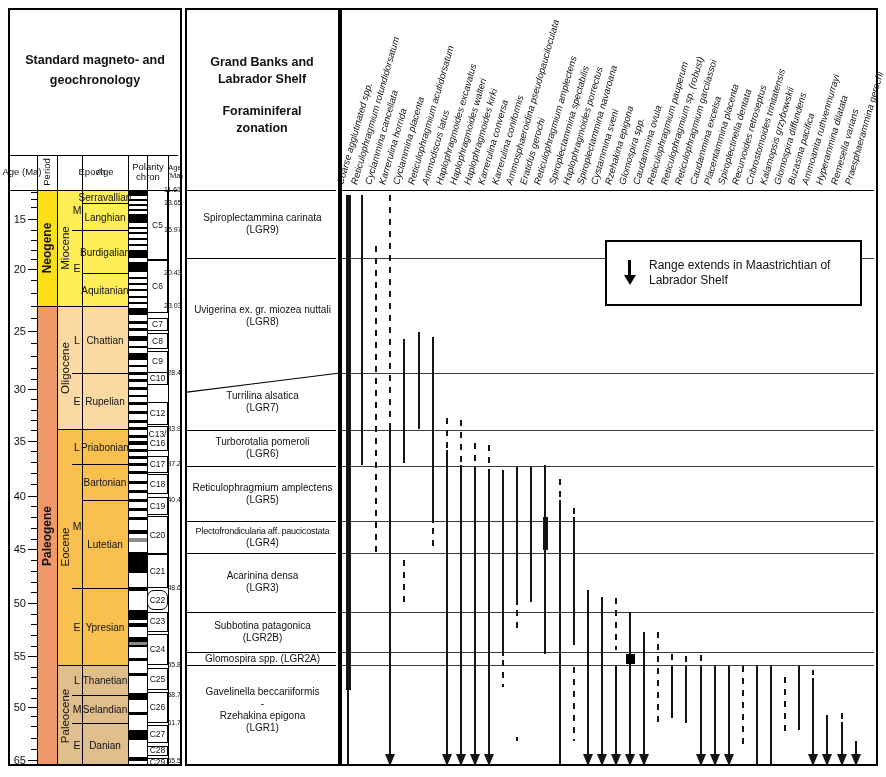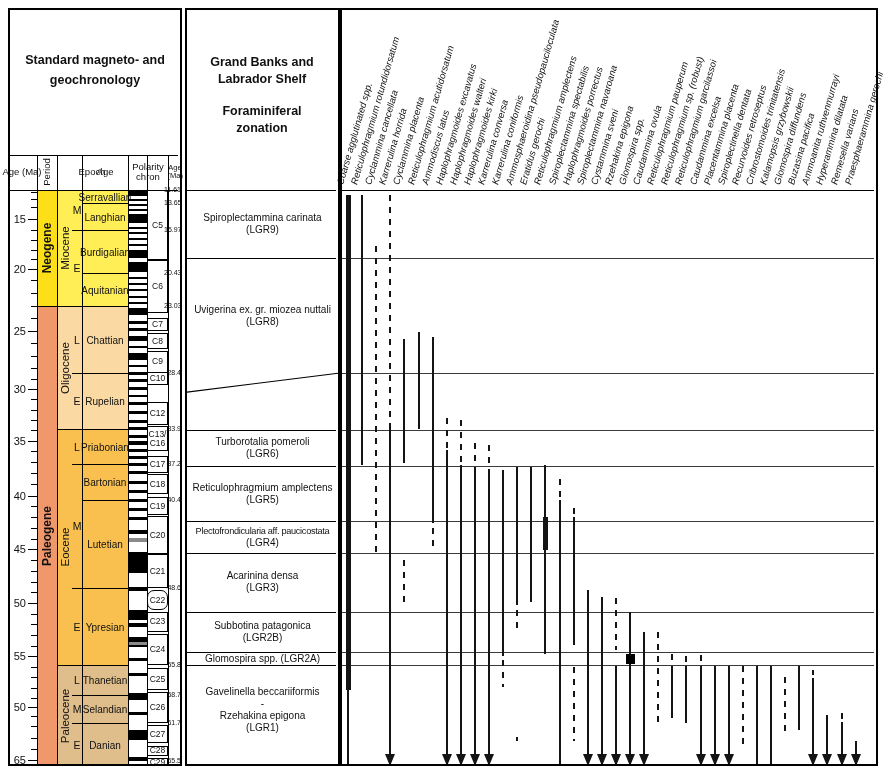--- a/index.html
+++ b/index.html
@@ -517,6 +517,13 @@
       <div class="arrowhead" style="left: 850.6px; top: 754px;"></div>
     </div>
 
+  <div id="legend">
+    <div class="dn-arrow">
+        <div class="bar"></div>
+        <div class="tri"></div>
+      </div>
+    <div class="txt">Range extends in Maastrichtian of Labrador Shelf</div>
+  </div>
 
 </div>
 

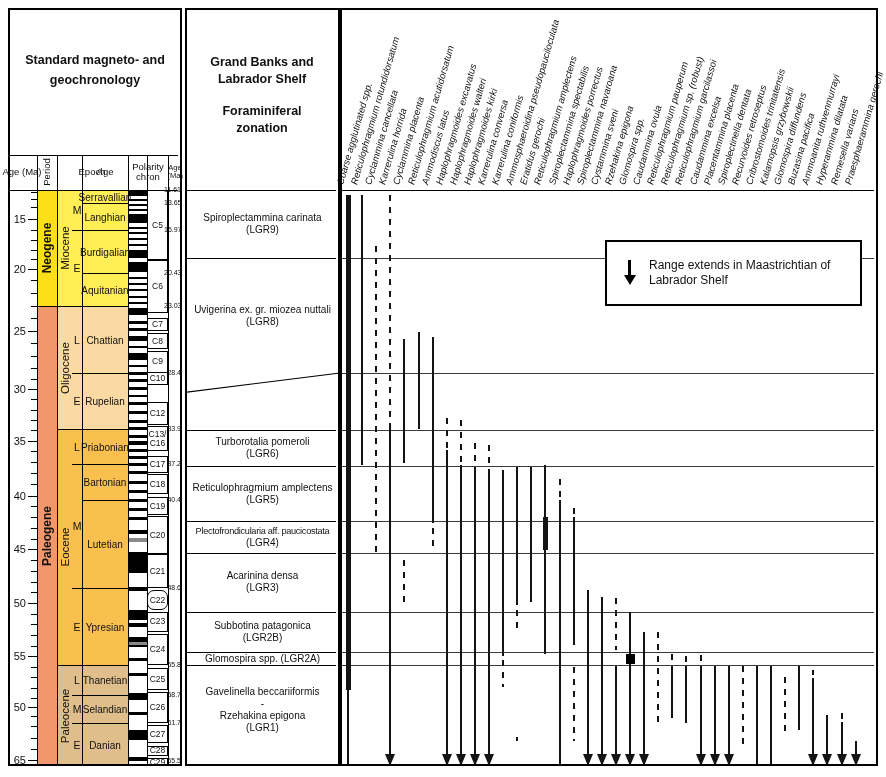--- a/index.html
+++ b/index.html
@@ -345,6 +345,10 @@
         <div class="zone-line">Uvigerina ex. gr. miozea nuttali</div>
         <div class="zone-line">(LGR8)</div>
       </div>
+      <div class="zone-wrap" style="top: 389.53px;">
+        <div class="zone-line">Turrilina alsatica</div>
+        <div class="zone-line">(LGR7)</div>
+      </div>
       <div class="hline" style="left: 185px; top: 430.061px; width: 151px;"></div>
       <div class="hline" style="left: 185px; top: 430.061px; width: 151px;"></div>
       <div class="zone-wrap" style="top: 436.155px;">

